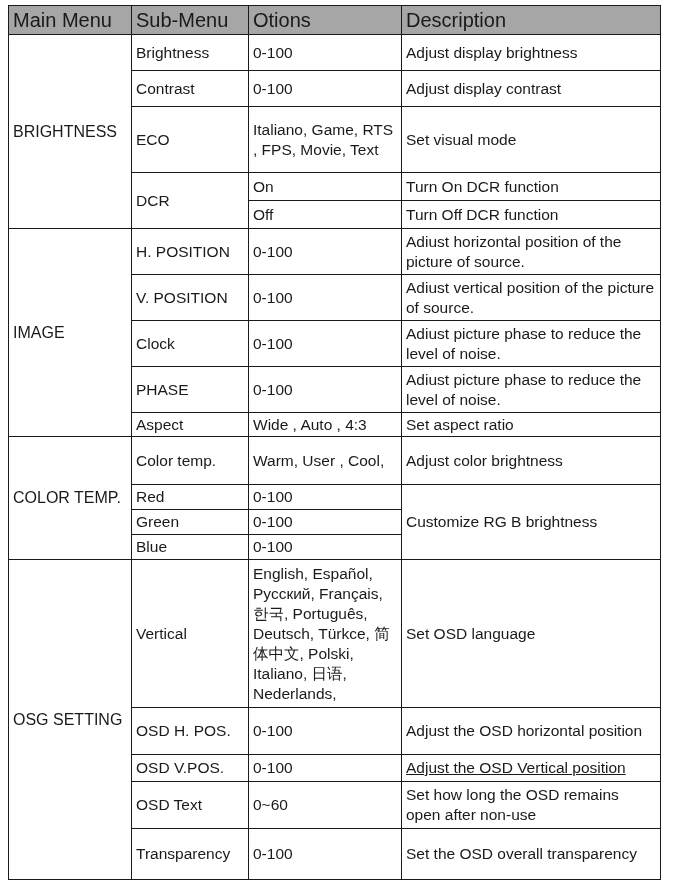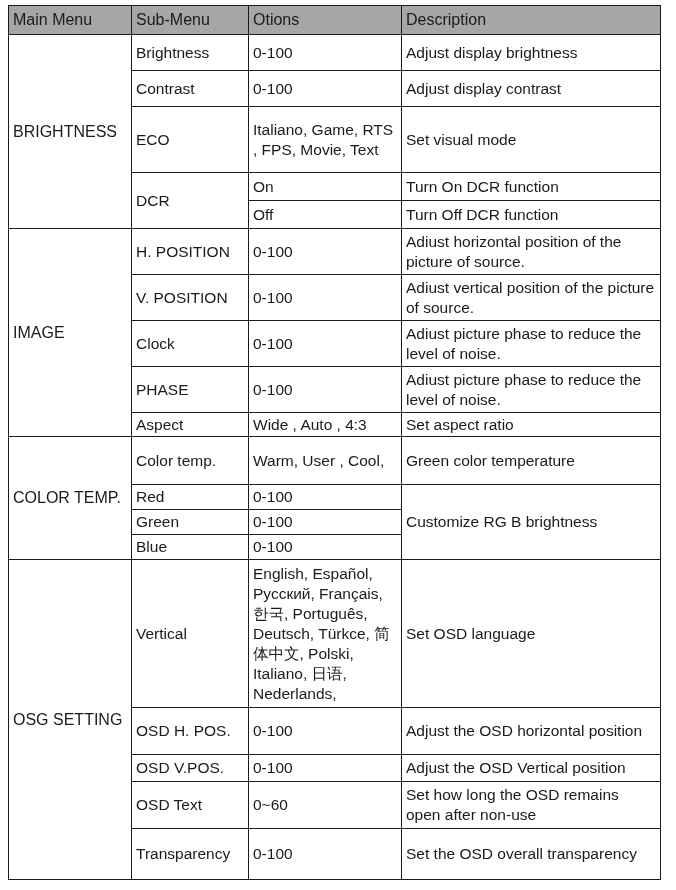--- a/index.html
+++ b/index.html
@@ -14,7 +14,7 @@
     border: 1.5px solid #1a1a1a; padding: 0 4px; vertical-align: middle;
     text-align: left; font-weight: normal;
   }
-  table.osd th { background: #a6a6a6; height: 28px; font-size: 16px; }
+  table.osd th { background: #a6a6a6; height: 28px; font-size: 20px; }
   col.c1 { width: 123px; } col.c2 { width: 117px; } col.c3 { width: 153px; } col.c4 { width: 259px; }
   .main-cell { font-size: 16px; }
 </style>

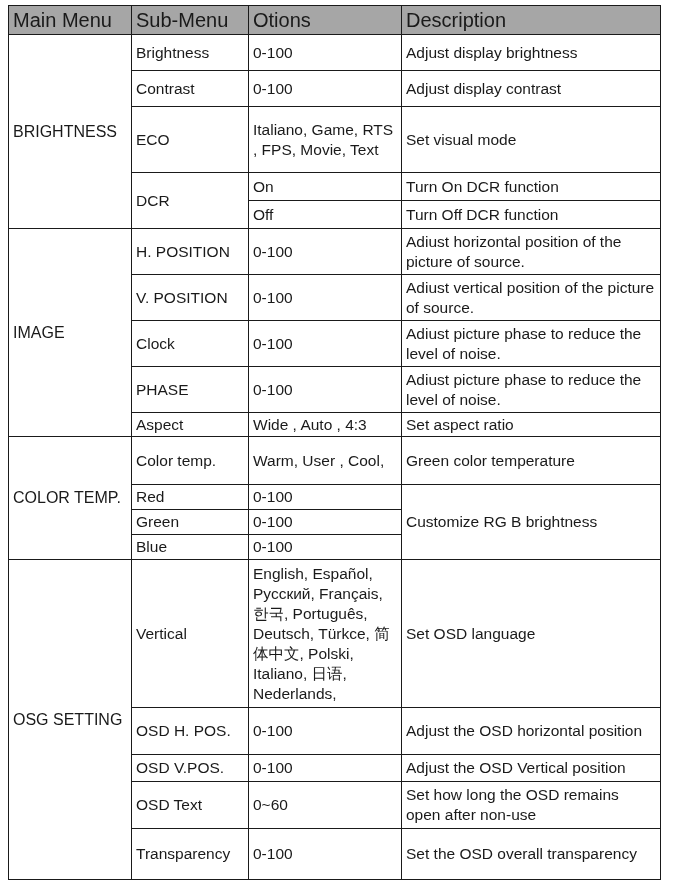--- a/index.html
+++ b/index.html
@@ -95,7 +95,7 @@
       <td rowspan="4" class="main-cell">COLOR TEMP.</td>
       <td>Color temp.</td>
       <td>Warm, User , Cool,</td>
-      <td>Green color temperature</td>
+      <td>Adjust color brightness</td>
     </tr>
     <tr style="height:25px">
       <td>Red</td>

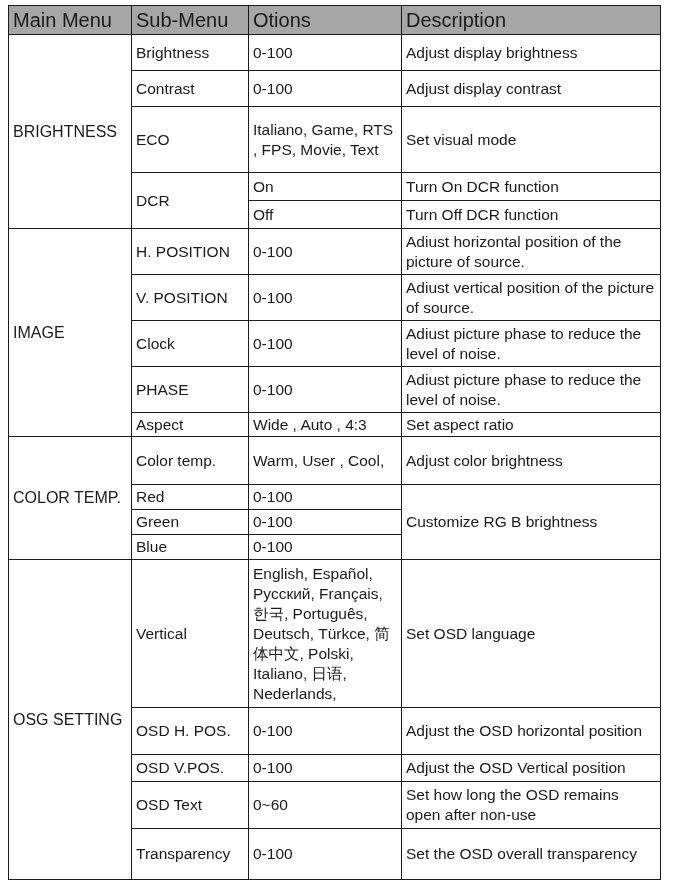--- a/index.html
+++ b/index.html
@@ -125,7 +125,7 @@
     <tr style="height:27px">
       <td>OSD V.POS.</td>
       <td>0-100</td>
-      <td style="white-space:nowrap; padding-right:0;">Adjust the OSD Vertical position</td>
+      <td style="white-space:nowrap; padding-right:0;text-decoration:underline;">Adjust the OSD Vertical position</td>
     </tr>
     <tr style="height:47px">
       <td>OSD Text</td>

